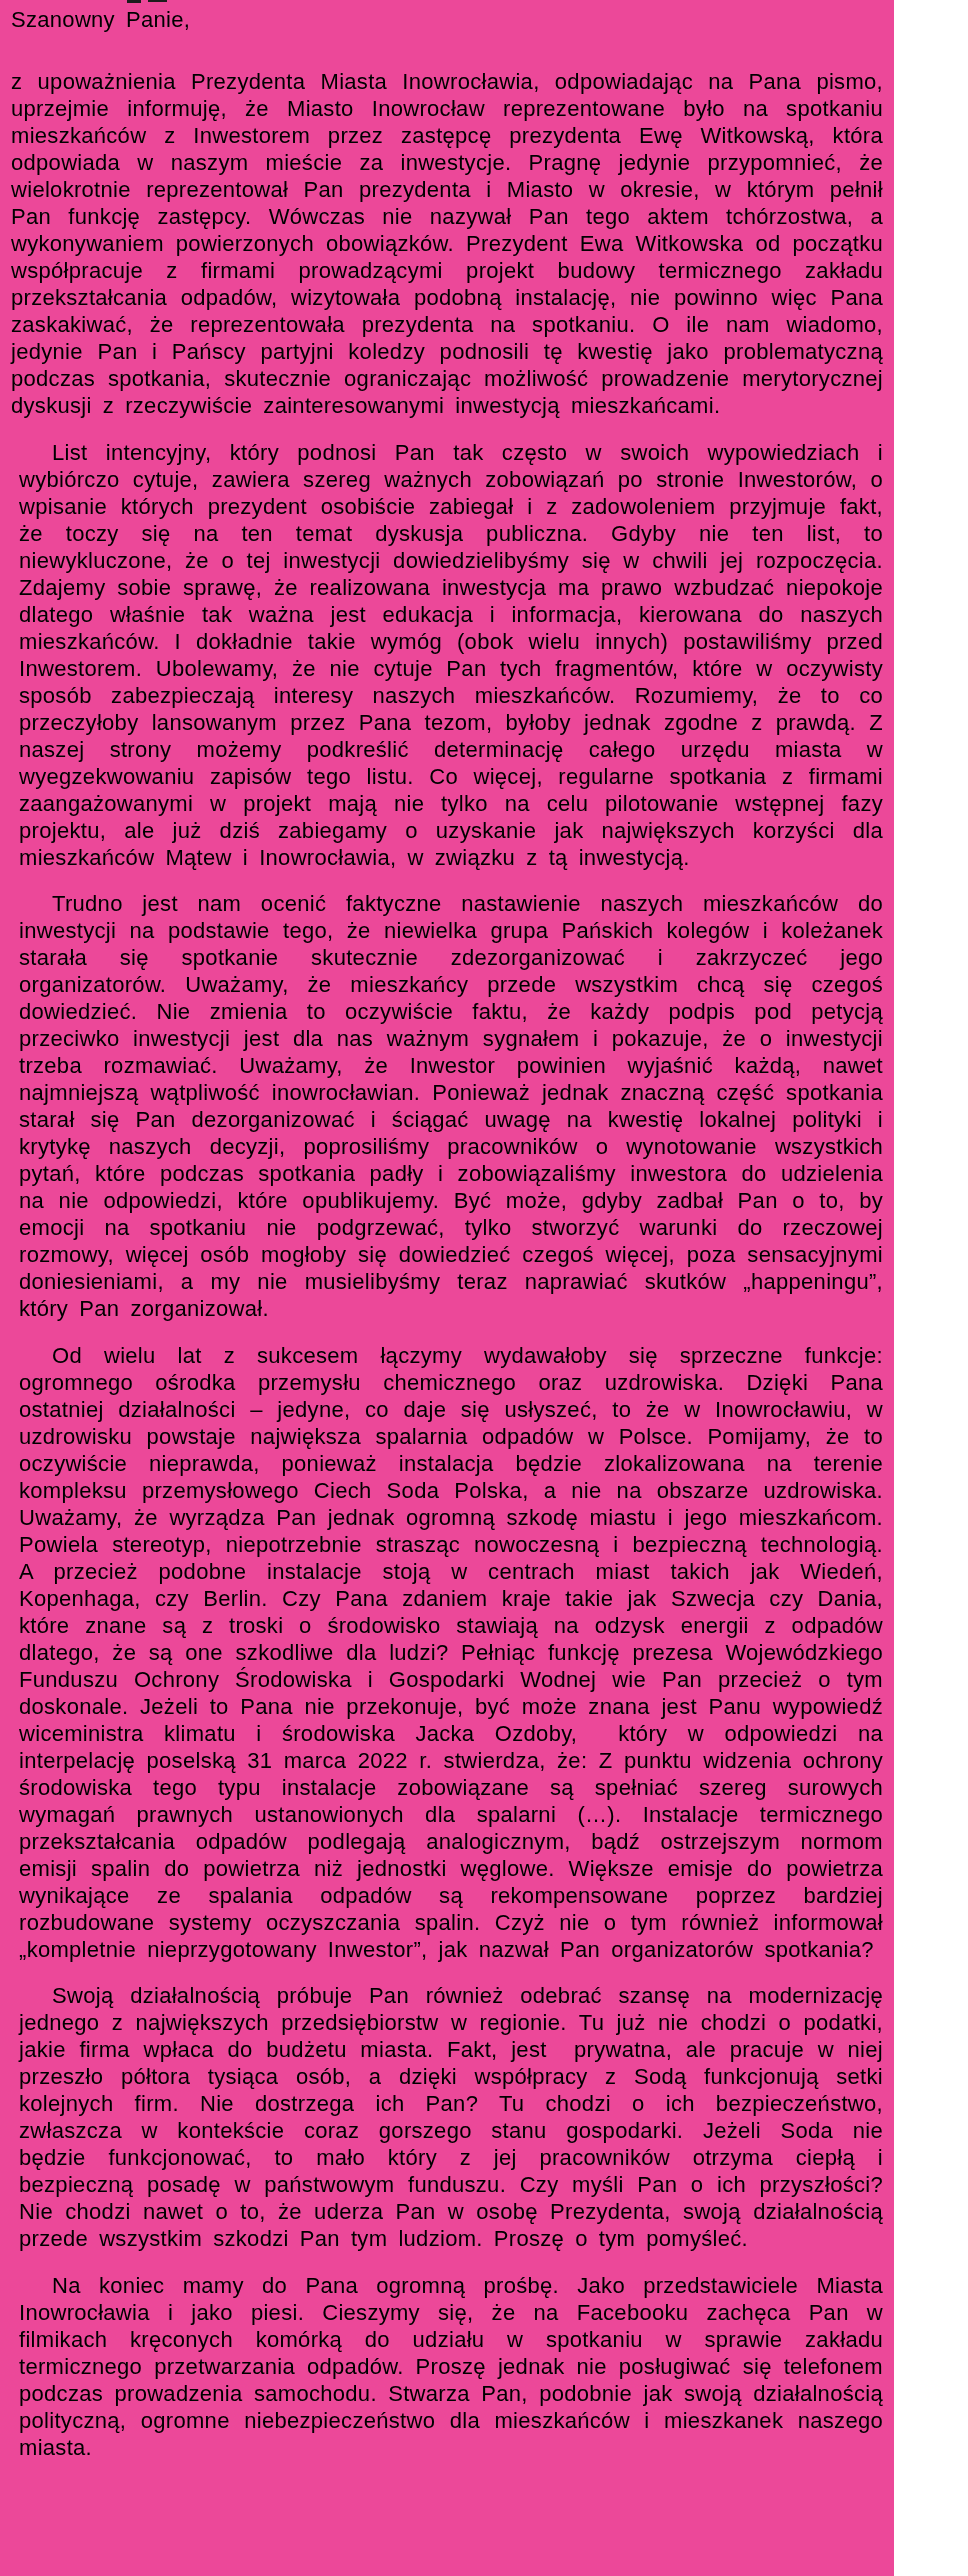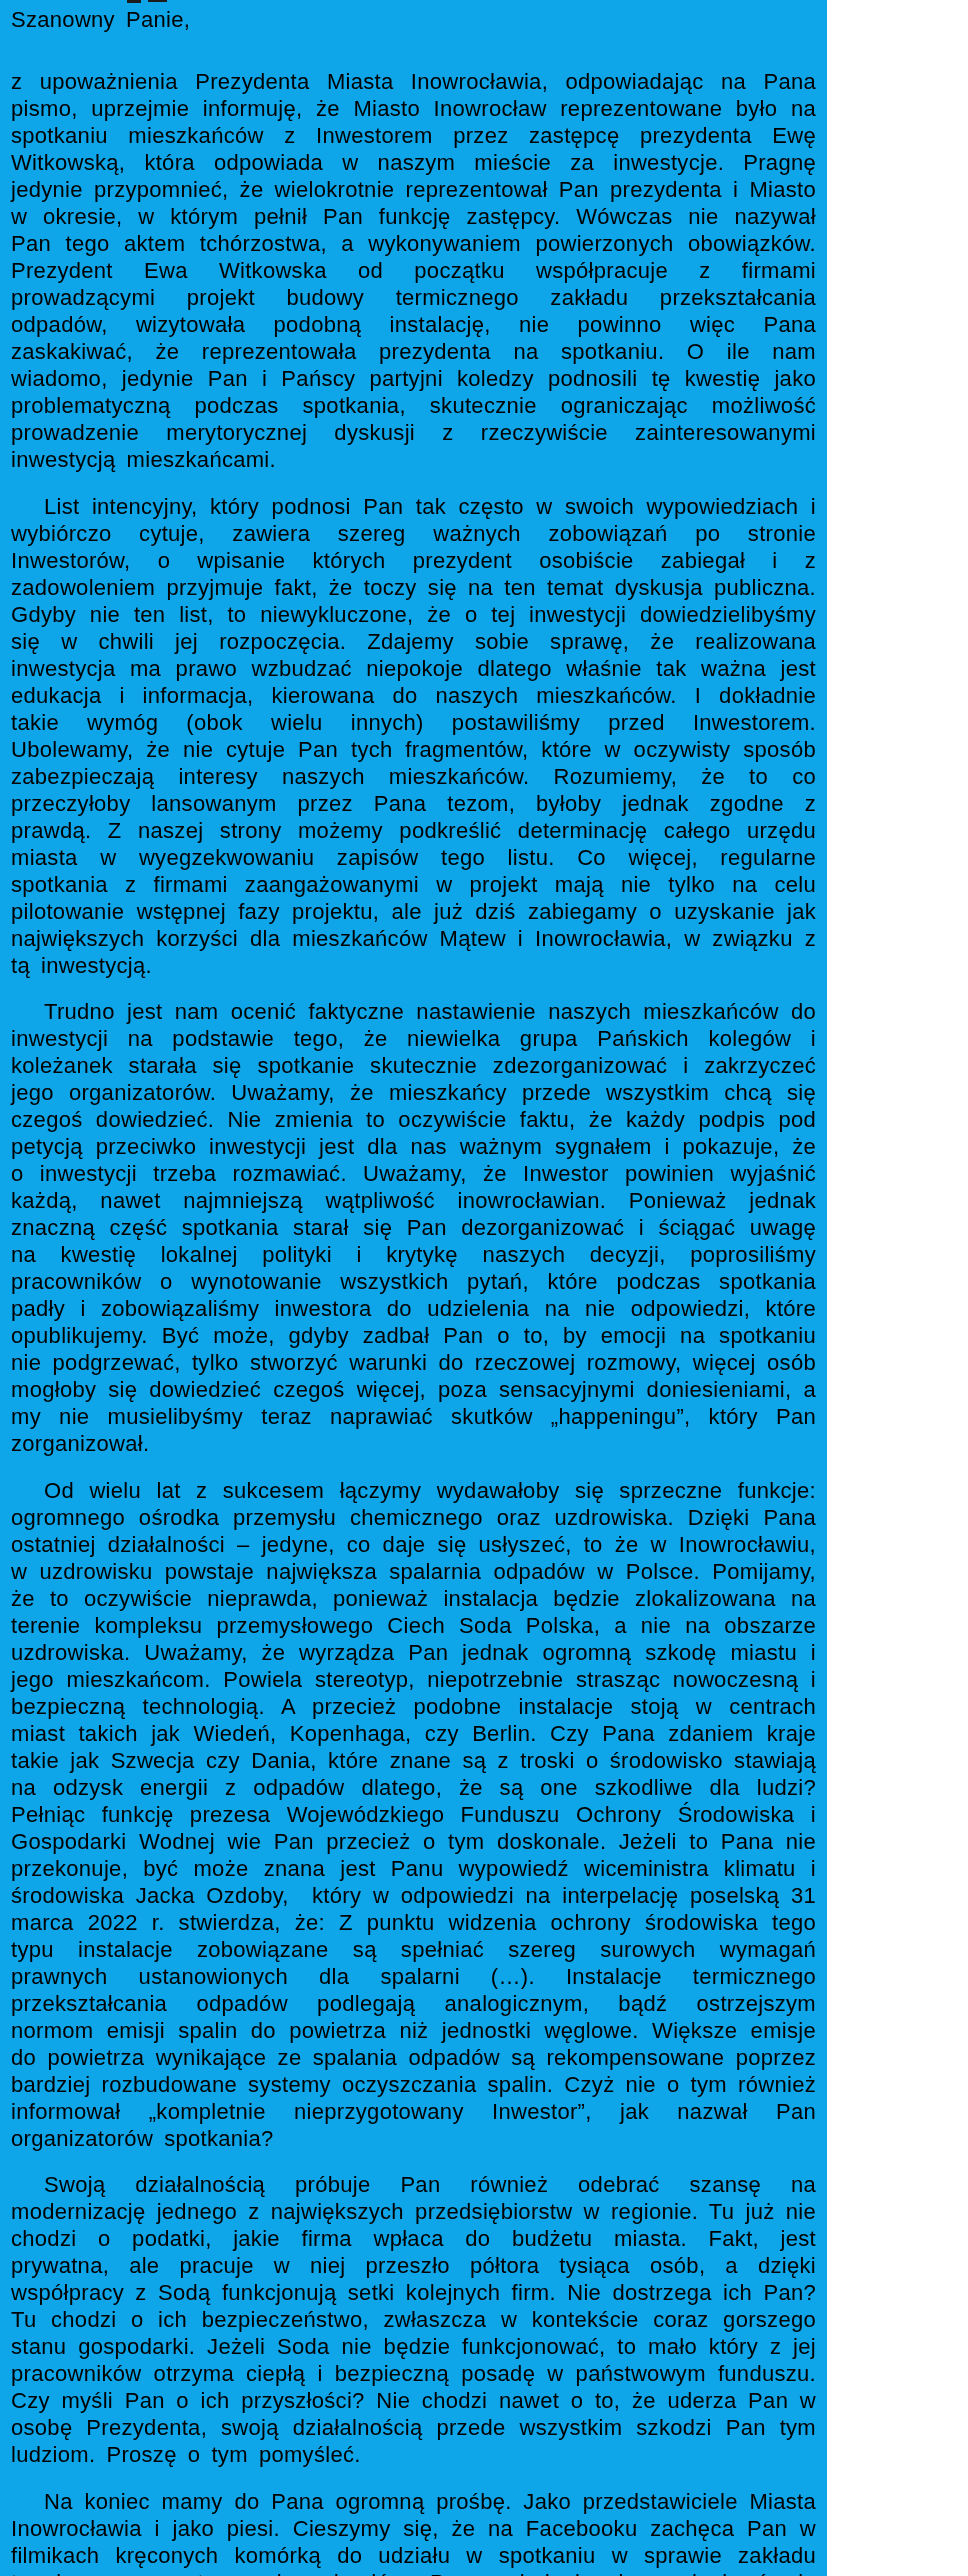--- a/index.html
+++ b/index.html
@@ -5,11 +5,11 @@
   html, body { margin: 0; padding: 0; background: #ffffff; }
   .page {
     position: relative;
-    width: 827px;
+    width: 894px;
     height: 2576px;
     box-sizing: border-box;
     padding: 6.2px 11px 0 11px;
-    background: #0ea5e9;
+    background: #ec4899;
     color: #000000;
     font-family: "Liberation Sans", "DejaVu Sans", sans-serif;
     font-size: 22px;

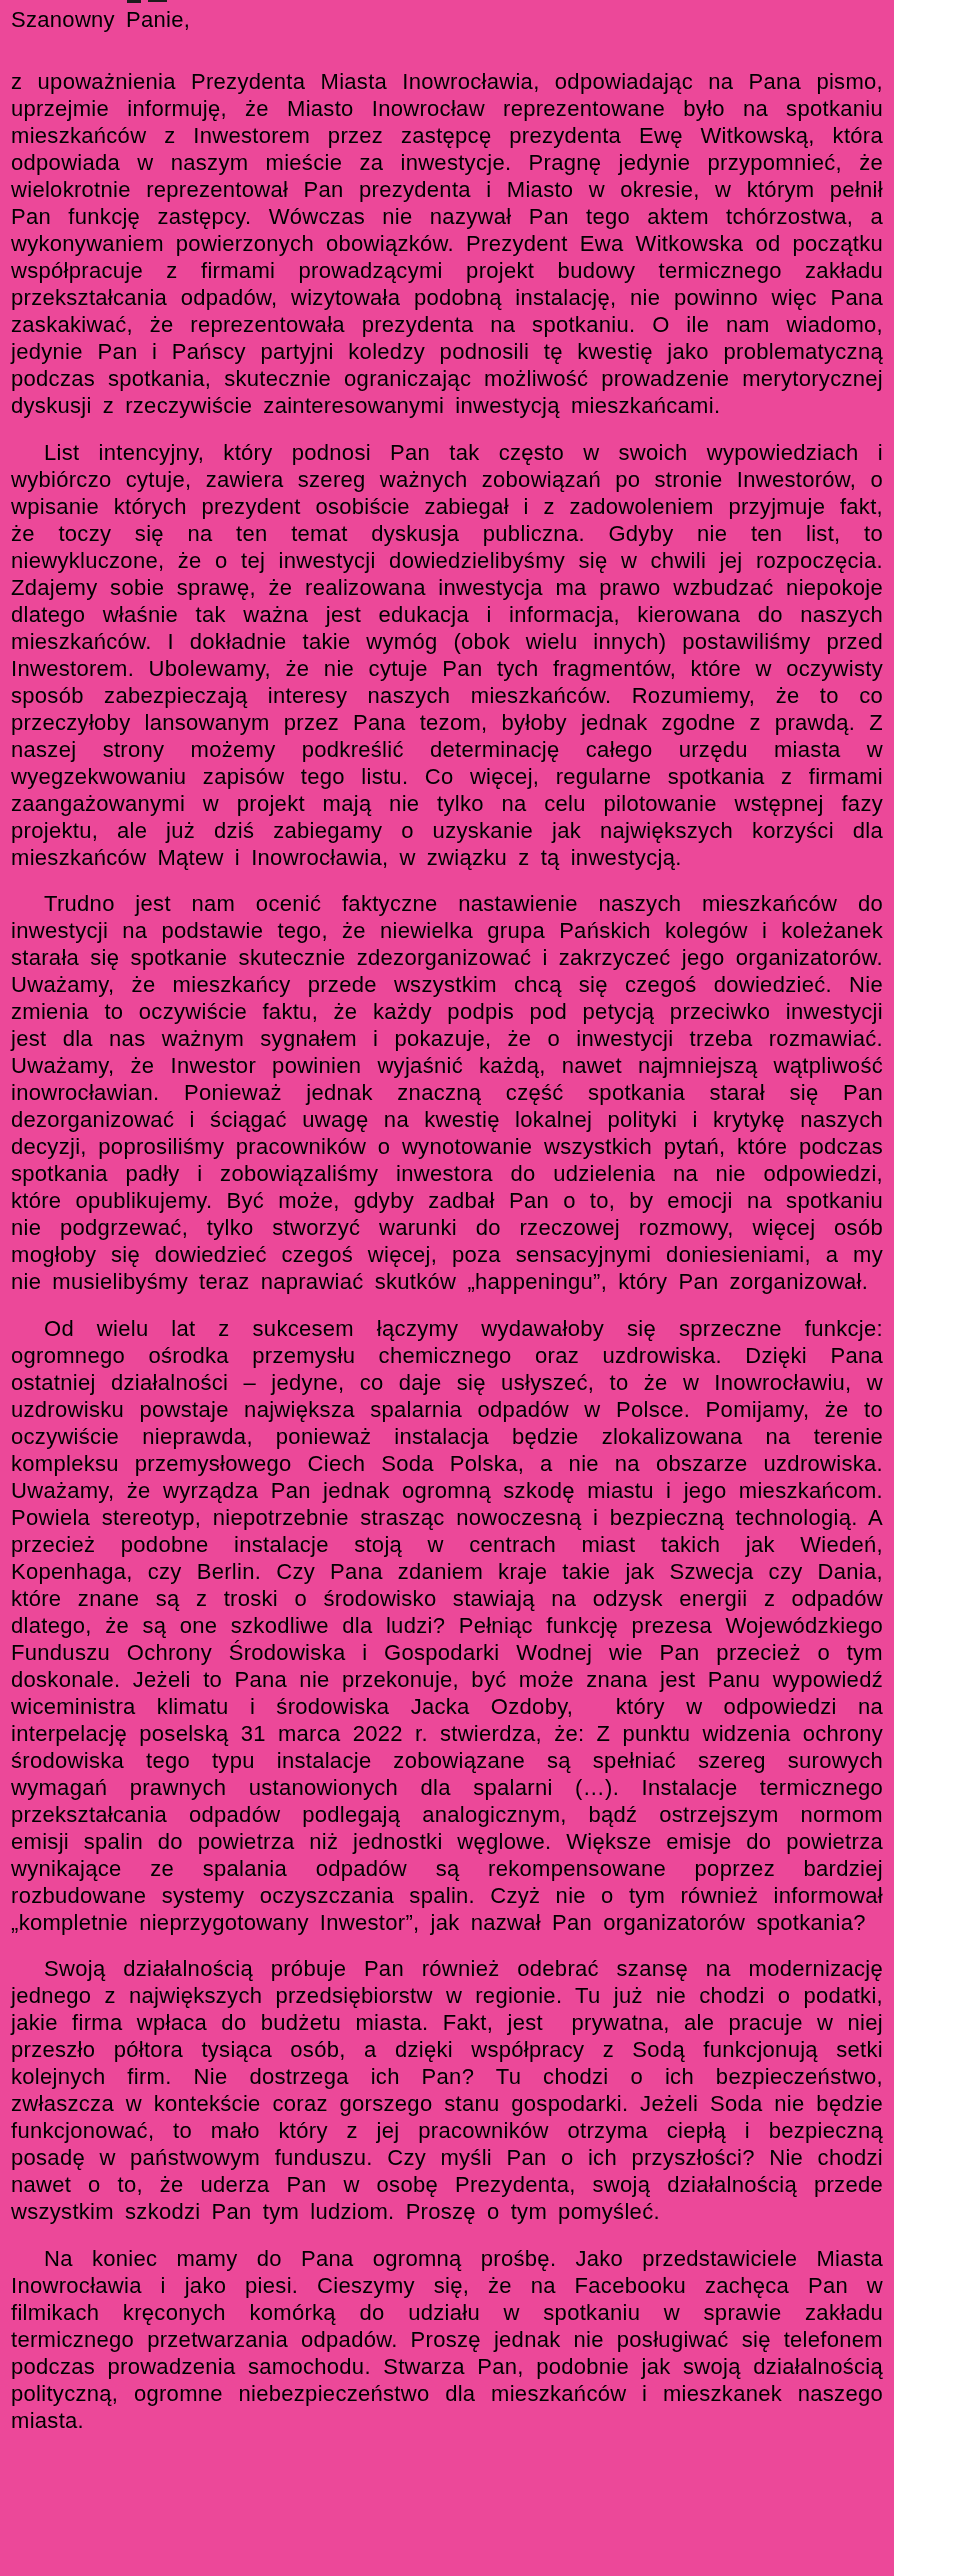--- a/index.html
+++ b/index.html
@@ -28,7 +28,7 @@
     text-align: justify;
     white-space: pre-wrap;
   }
-  .indent { text-indent: 33px; }
+  .indent { text-indent: 33px; margin-left: 8px; }
   .it { }
   .signature {
     margin-top: 115px;

